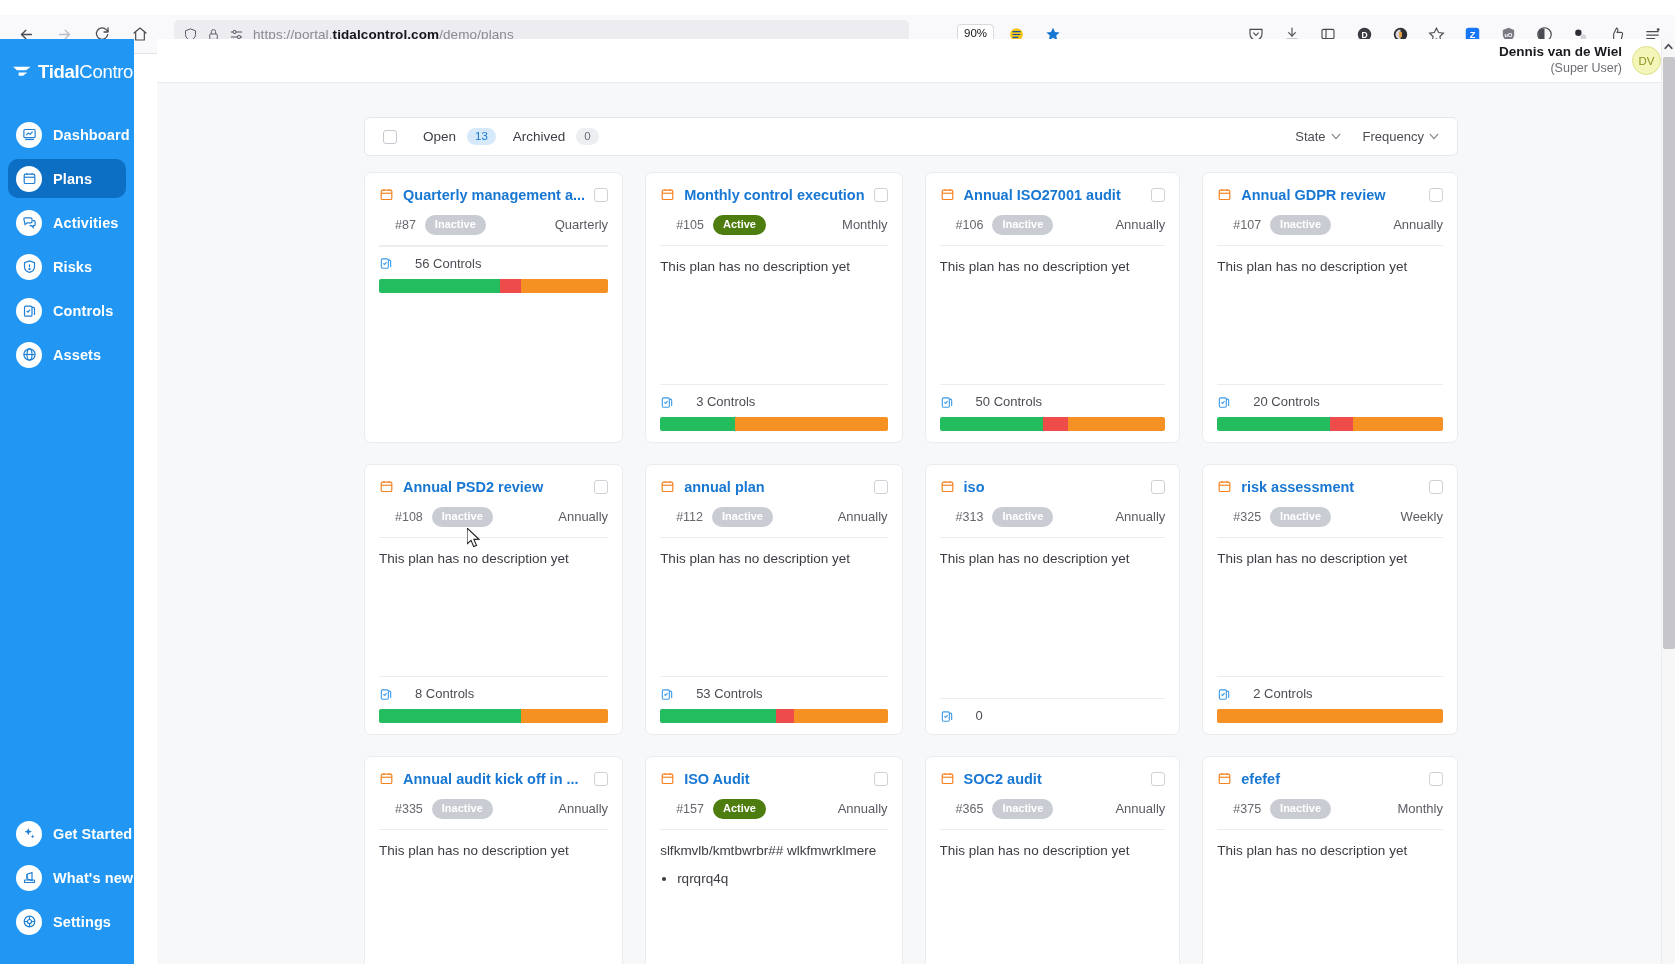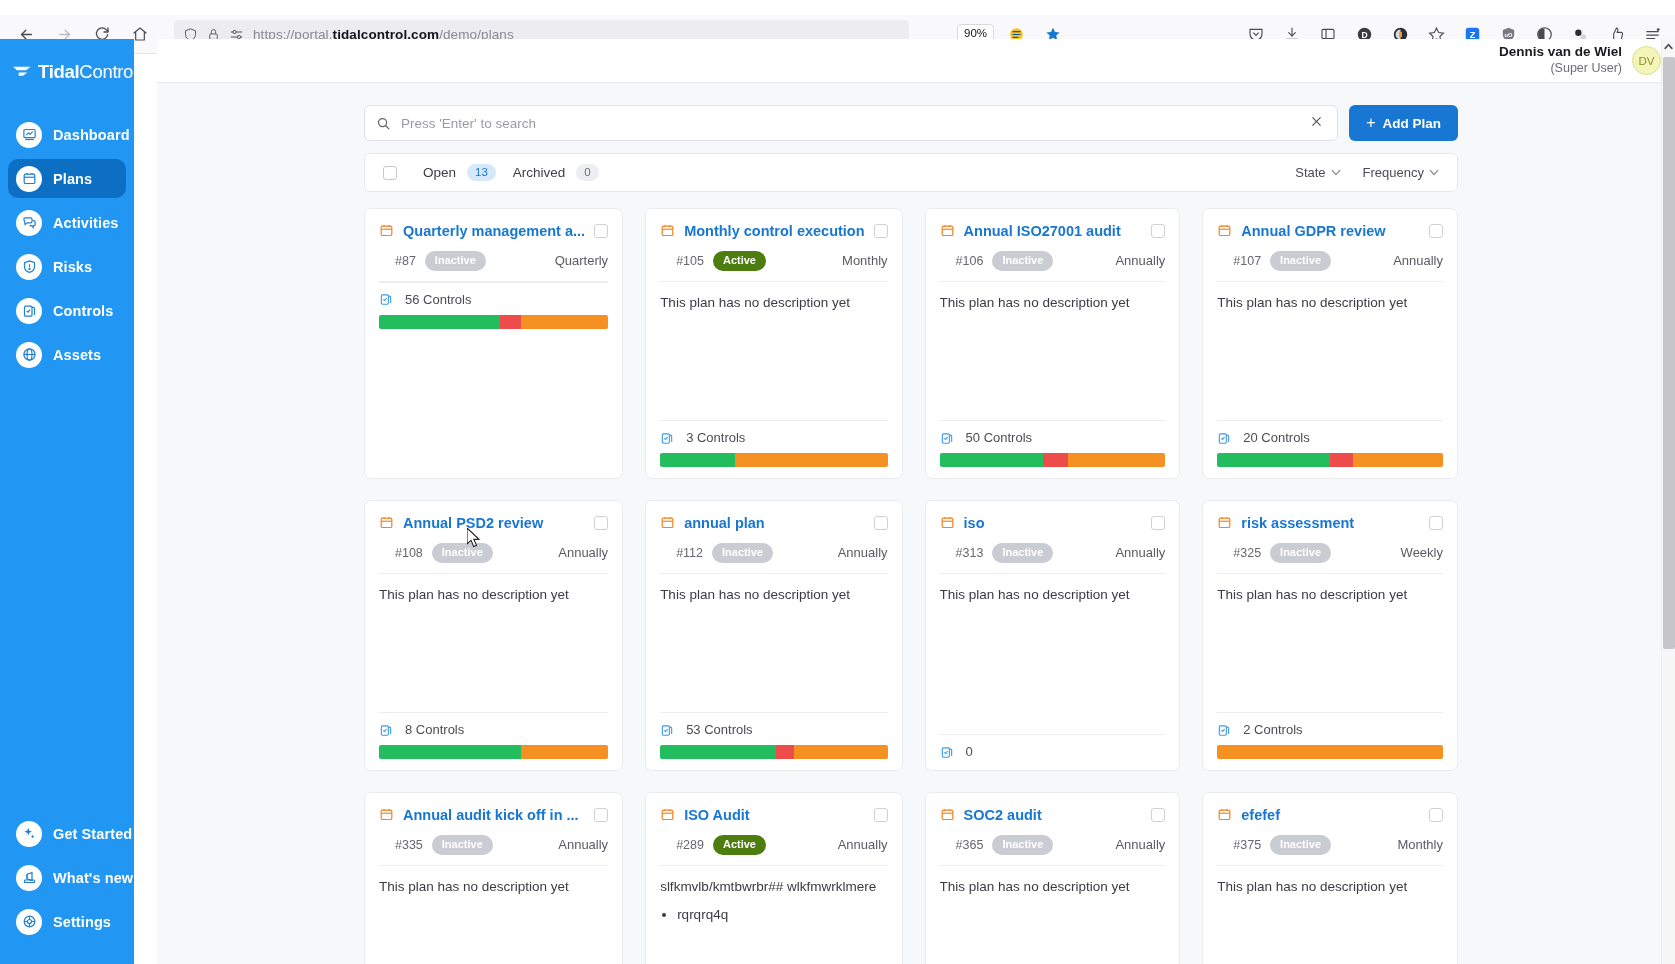--- a/index.html
+++ b/index.html
@@ -516,27 +516,6 @@
 <div class="content">
   <div class="panel">
 
-    <div class="search-row">
-      <div class="search-box">
-        <span class="search-ico">
-          <svg width="15" height="15" viewBox="0 0 24 24" fill="none" stroke="currentColor" stroke-width="2">
-              <circle cx="10.5" cy="10.5" r="6.5"></circle>
-              <line x1="15.5" y1="15.5" x2="21" y2="21"></line>
-            </svg>
-        </span>
-        <input class="search-input" value="" placeholder="Press 'Enter' to search" style="">
-        <span class="clear-ico">
-          <svg width="13" height="13" viewBox="0 0 24 24" fill="none" stroke="currentColor" stroke-width="2" stroke-linecap="round">
-              <line x1="5" y1="5" x2="19" y2="19"></line>
-              <line x1="19" y1="5" x2="5" y2="19"></line>
-            </svg>
-        </span>
-      </div>
-      <button class="add-btn">
-        <span class="plus">+</span>
-        <span>Add Plan</span>
-      </button>
-    </div>
 
     <div class="filter-row">
       <div class="f-check"></div>

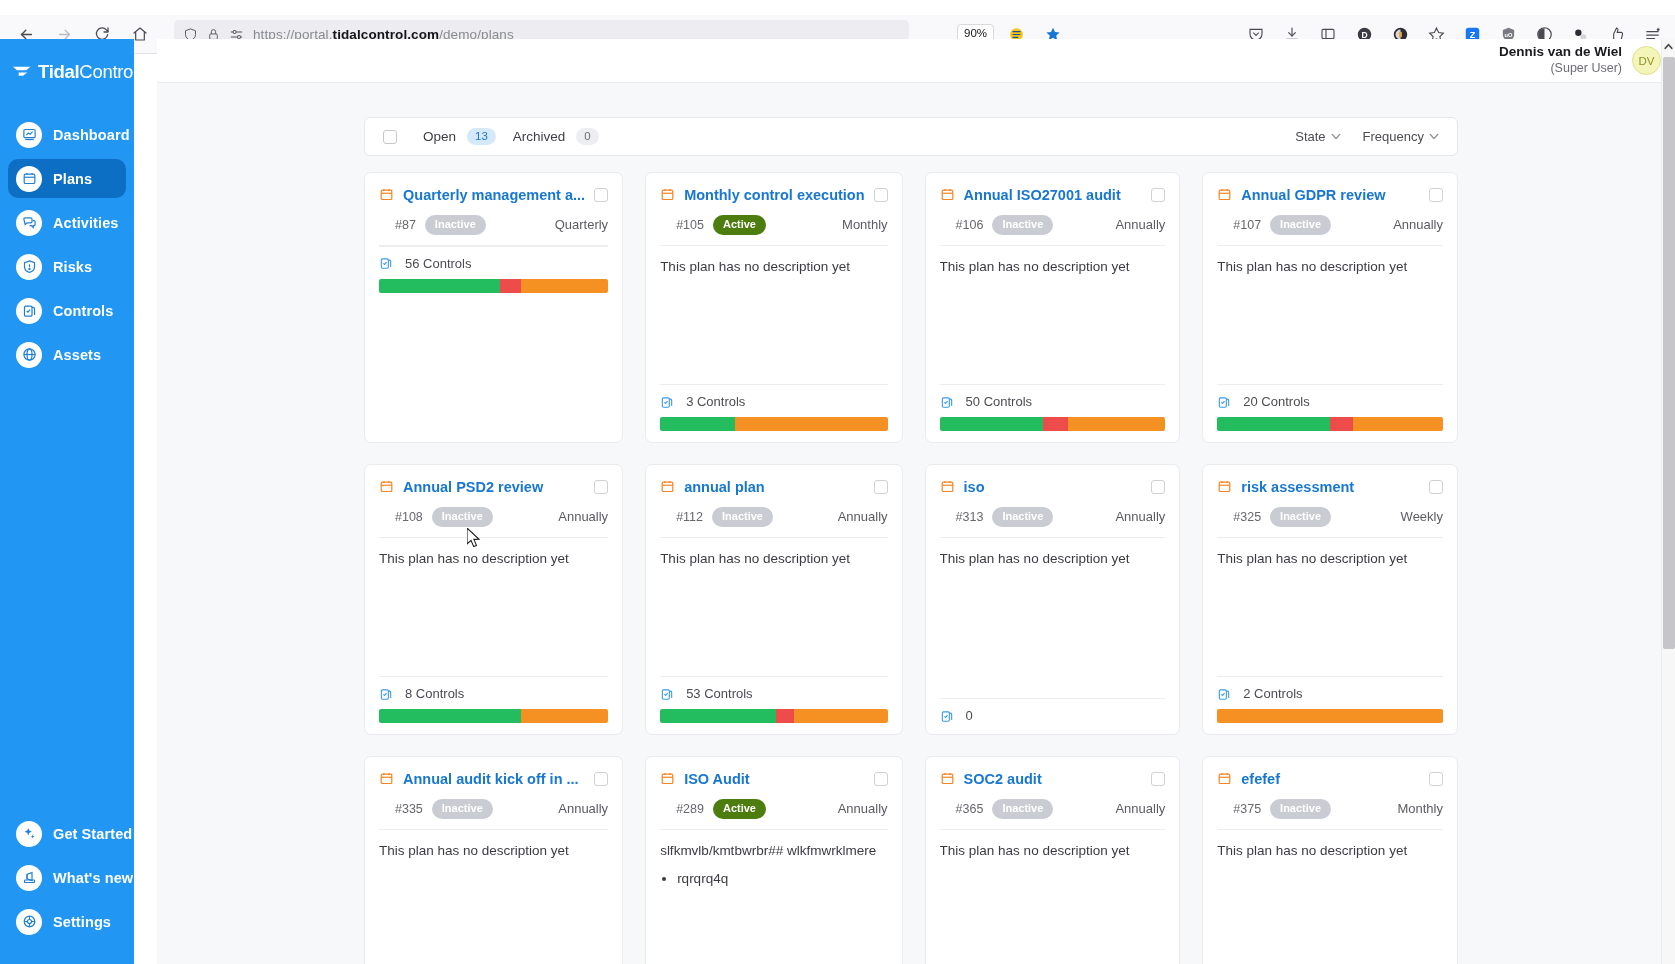--- a/index.html
+++ b/index.html
@@ -220,7 +220,7 @@
   .card-desc li { font-size: 13.5px; color: #3b3b43; }
   .card-foot-sep { border-top: 1px solid #ecedf1; }
   .card-foot {
-    margin-top: 9px; display: flex; align-items: center; gap: 12px;
+    margin-top: 9px; display: flex; align-items: center; gap: 22px;
   }
   .ctrl-ico { color: #3b9ae8; display: flex; }
   .ctrl-text { font-size: 13px; color: #4c4c54; }

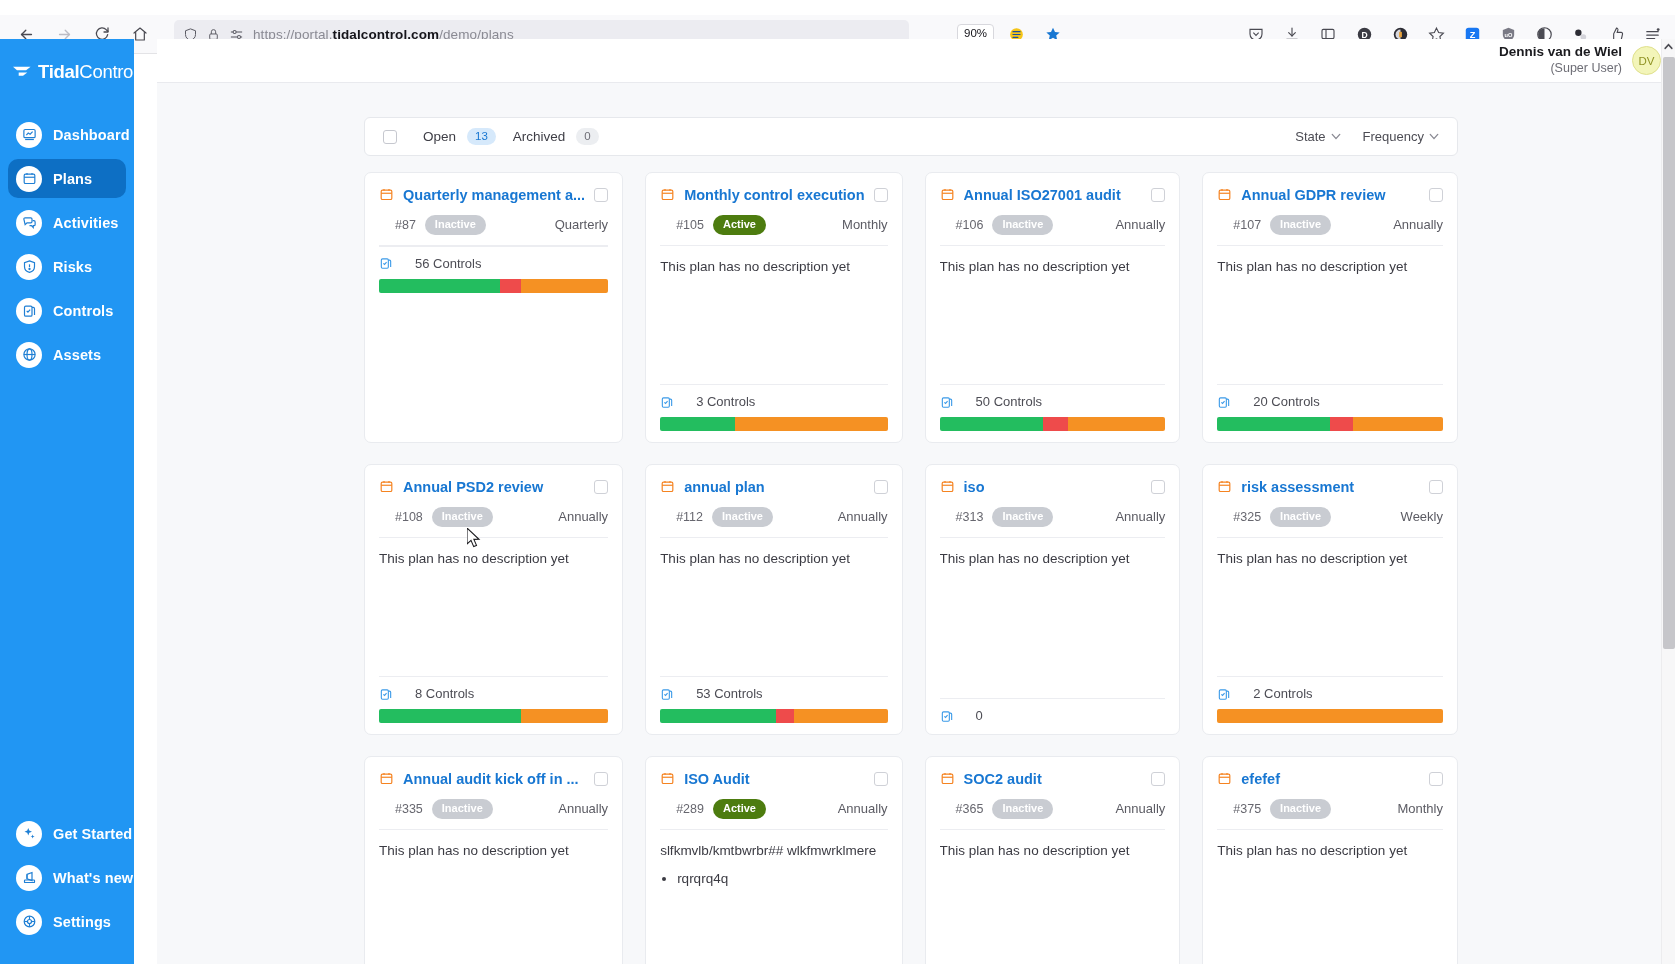--- a/index.html
+++ b/index.html
@@ -897,7 +897,7 @@
       <span class="card-check"></span>
     </div>
     <div class="card-meta">
-      <span class="card-id">#289</span>
+      <span class="card-id">#157</span>
       <span class="pill active">Active</span>
       <span class="card-freq">Annually</span>
     </div>

